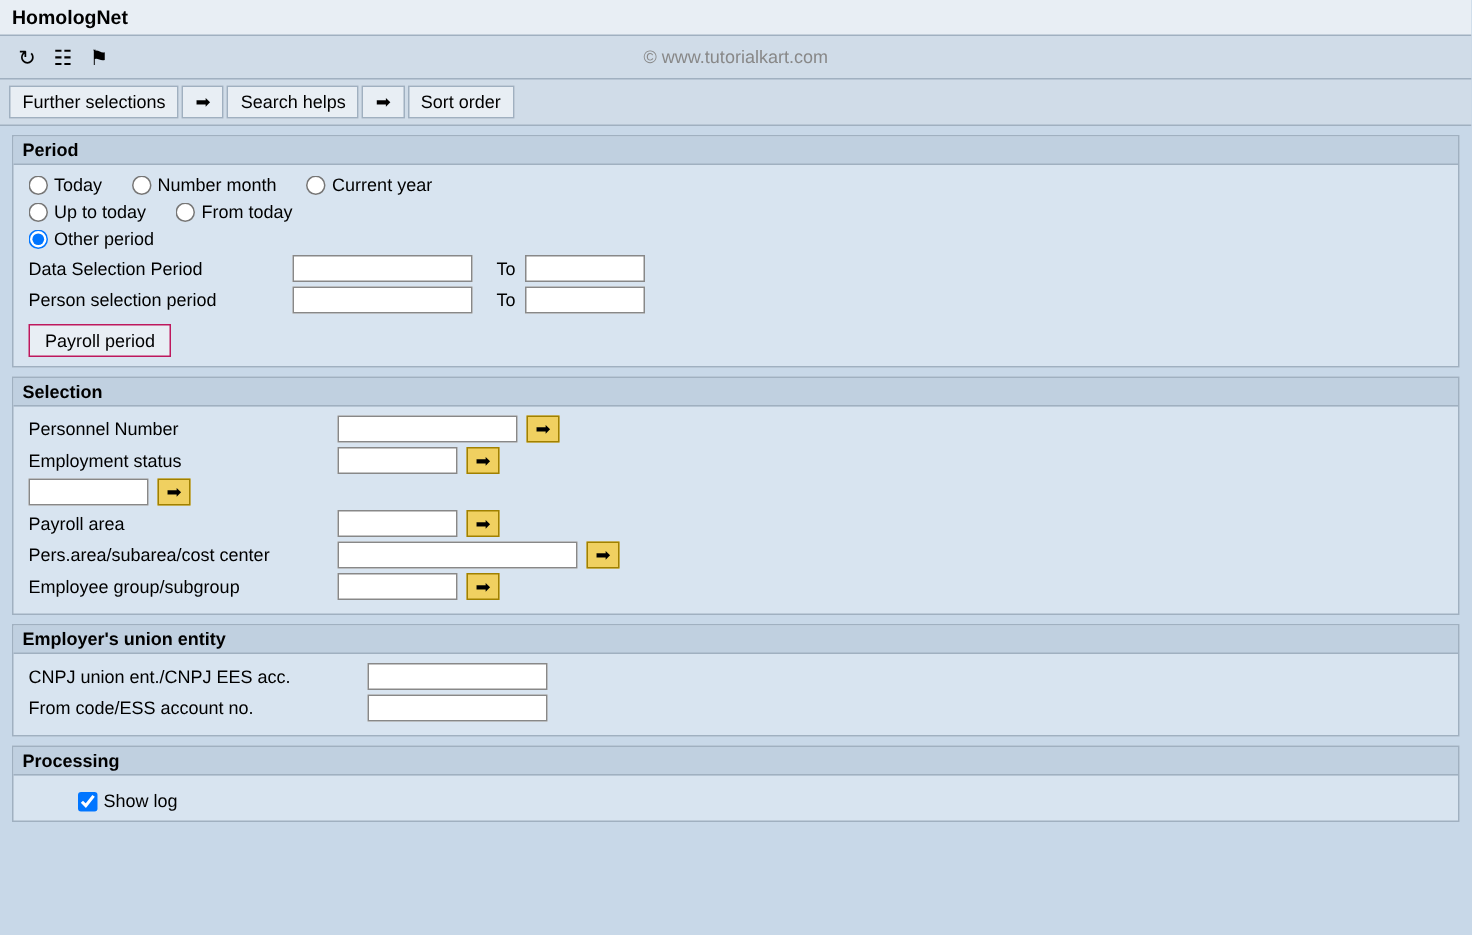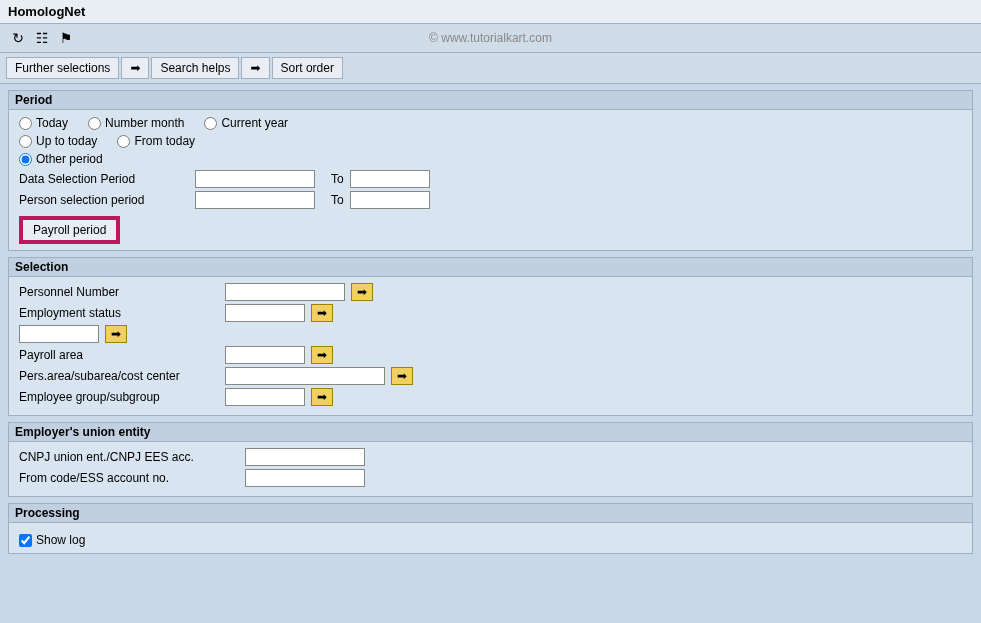--- a/index.html
+++ b/index.html
@@ -145,7 +145,7 @@
     .payroll-btn {
       padding: 3px 10px;
       background: #e8eef4;
-      border: 4px solid #be185d;
+      border: 1px solid #be185d;
       cursor: pointer;
       font-size: 12px;
       margin-top: 4px;

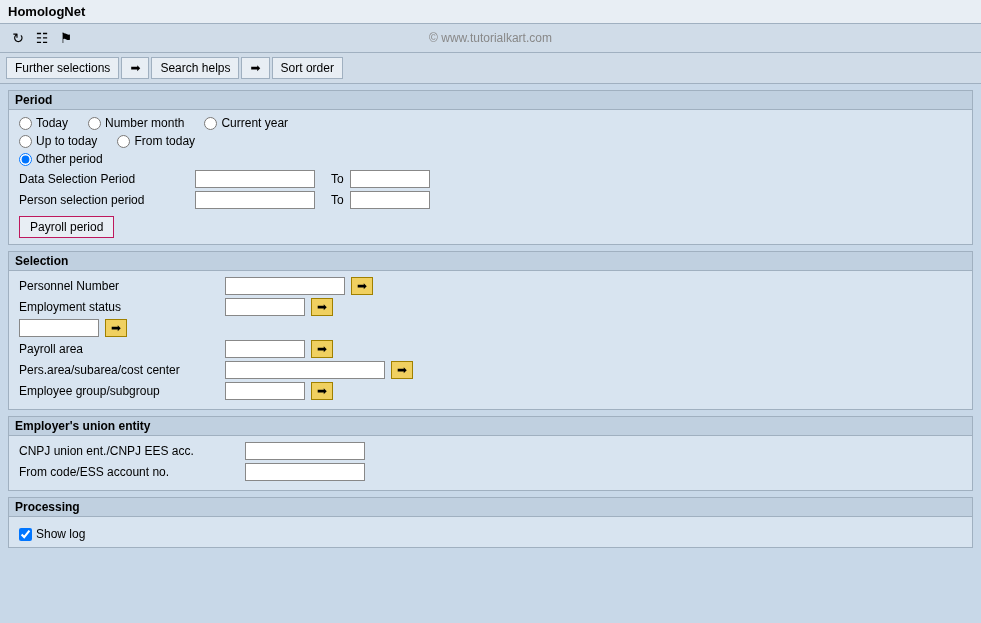--- a/index.html
+++ b/index.html
@@ -159,6 +159,7 @@
       align-items: center;
       gap: 4px;
       margin-top: 4px;
+      margin-left: 33px;
     }
   </style>
 </head>

